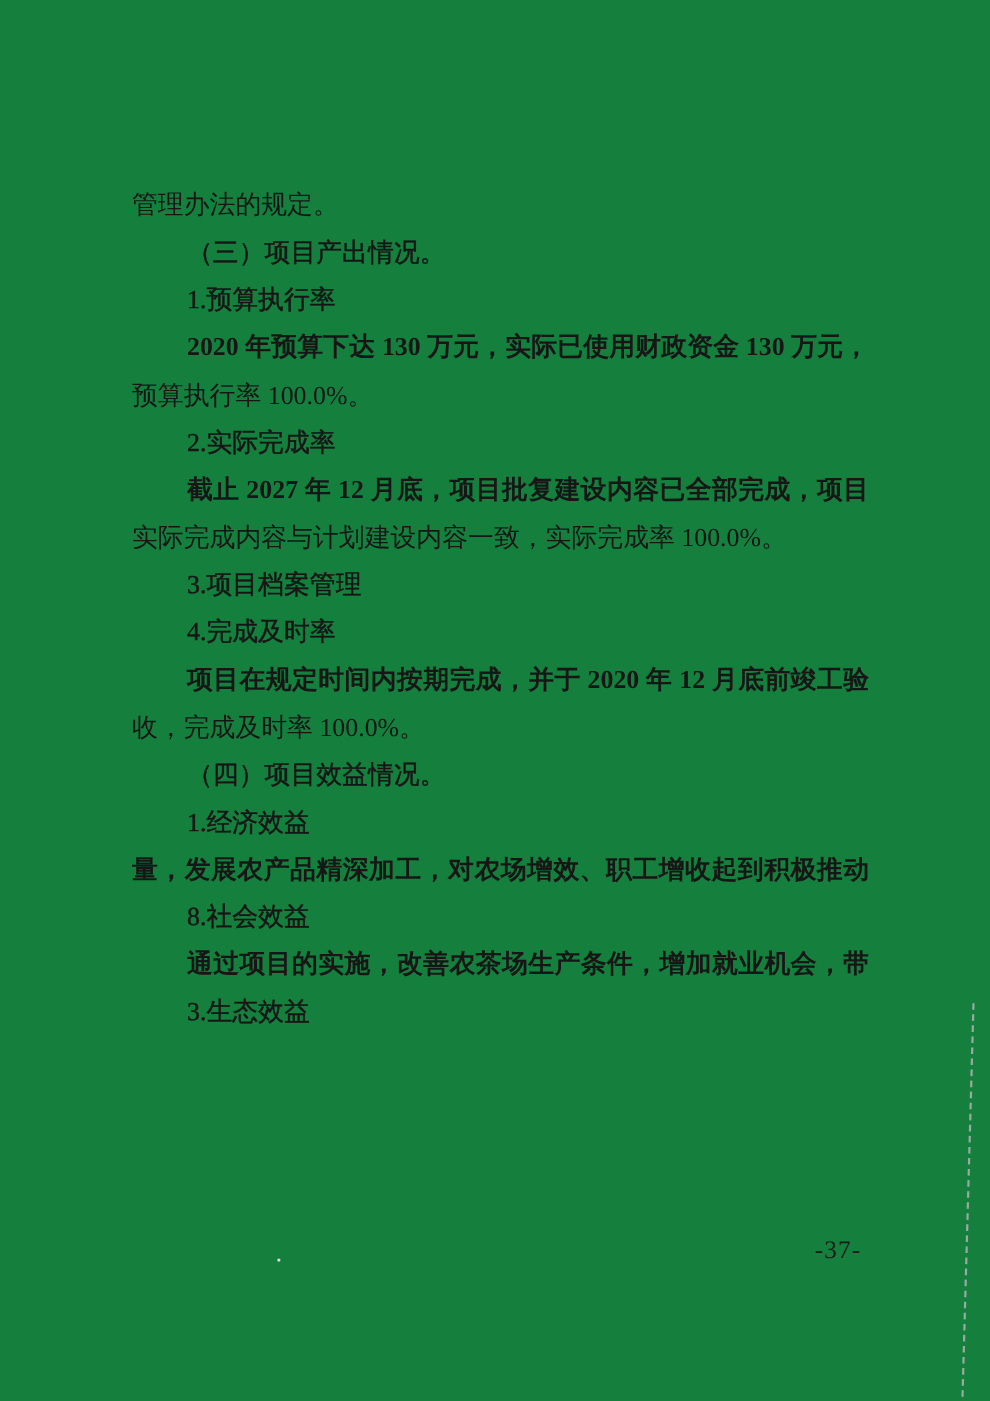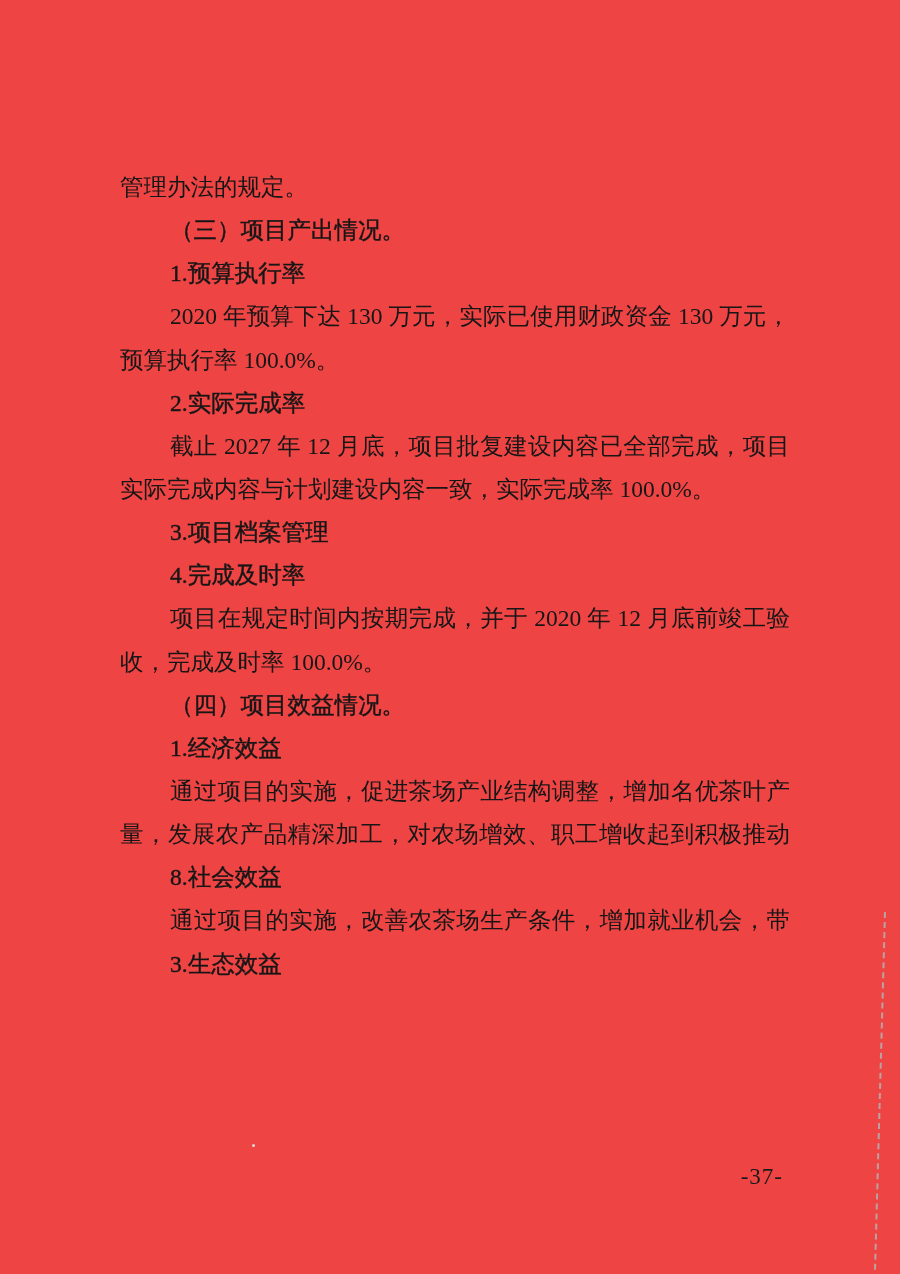--- a/index.html
+++ b/index.html
@@ -11,7 +11,7 @@
     position: relative;
     width: 900px;
     height: 1274px;
-    background: #ef4444;
+    background: #15803d;
     overflow: hidden;
     font-family: "Liberation Serif", serif;
     color: #161616;

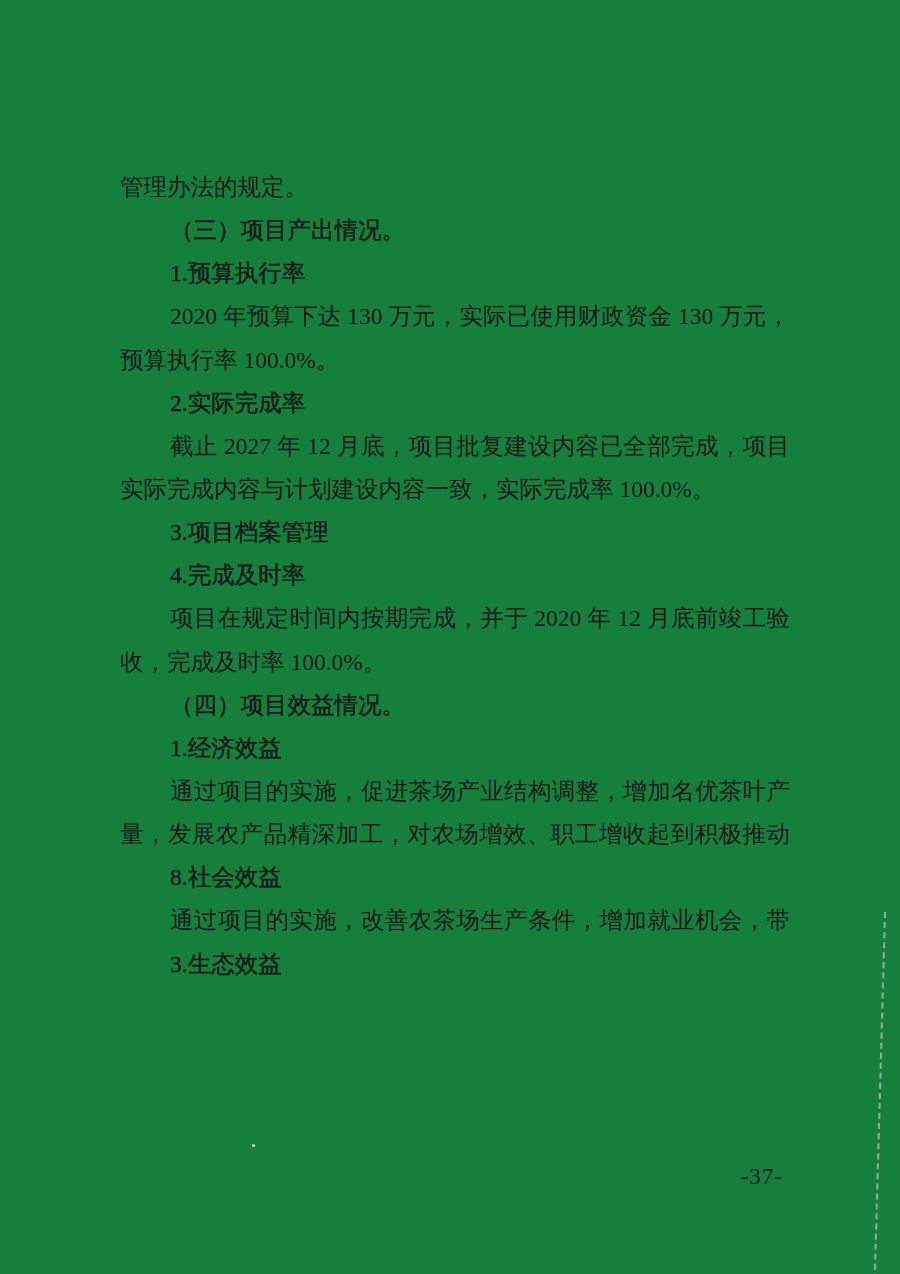--- a/index.html
+++ b/index.html
@@ -34,6 +34,7 @@
     text-align: justify;
     text-align-last: justify;
     text-justify: inter-character;
+    font-weight: bold;
   }
   .line.ind {
     text-indent: 50px;

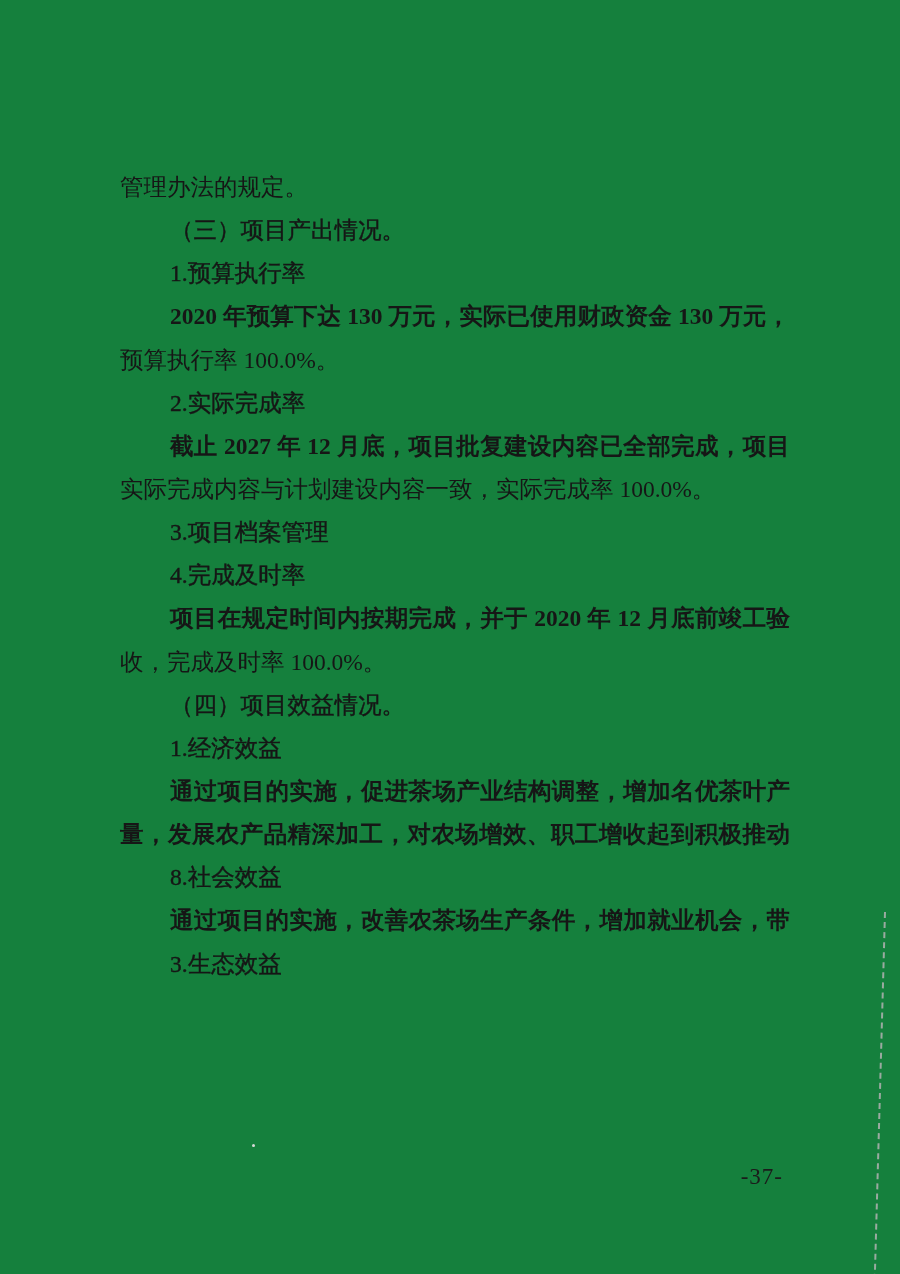--- a/index.html
+++ b/index.html
@@ -94,7 +94,6 @@
     <div class="line">收，完成及时率 100.0%。</div>
     <div class="line b ind">（四）项目效益情况。</div>
     <div class="line b ind">1.经济效益</div>
-    <div class="line ind j">通过项目的实施，促进茶场产业结构调整，增加名优茶叶产</div>
     <div class="line j">量，发展农产品精深加工，对农场增效、职工增收起到积极推动</div>
     <div class="line b ind">8.社会效益</div>
     <div class="line ind j">通过项目的实施，改善农茶场生产条件，增加就业机会，带</div>

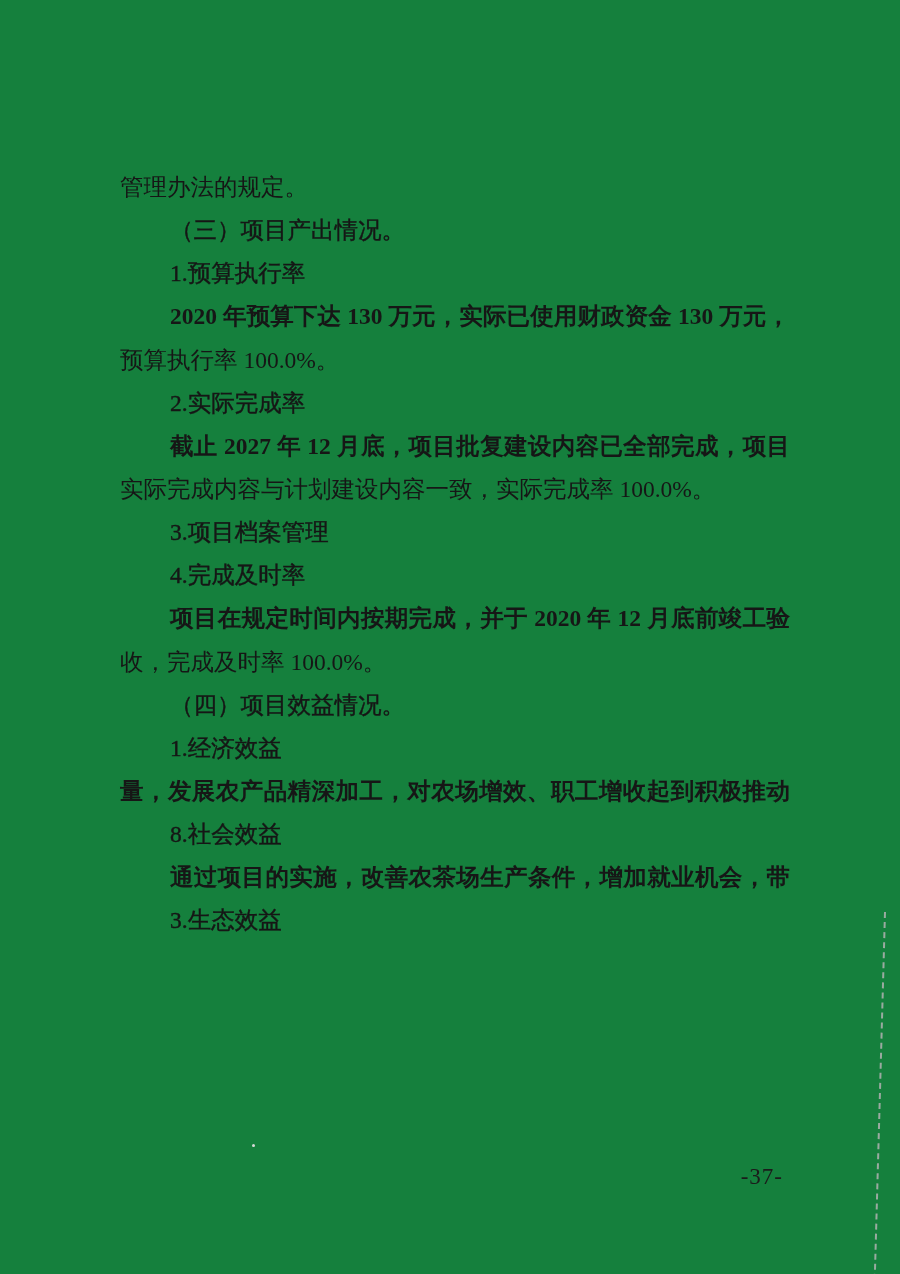--- a/index.html
+++ b/index.html
@@ -51,7 +51,6 @@
     line-height: 30px;
     letter-spacing: 1px;
     color: #1b1b1b;
-    margin-top: 40px;
   }
   .scan-artifact {
     position: absolute;

